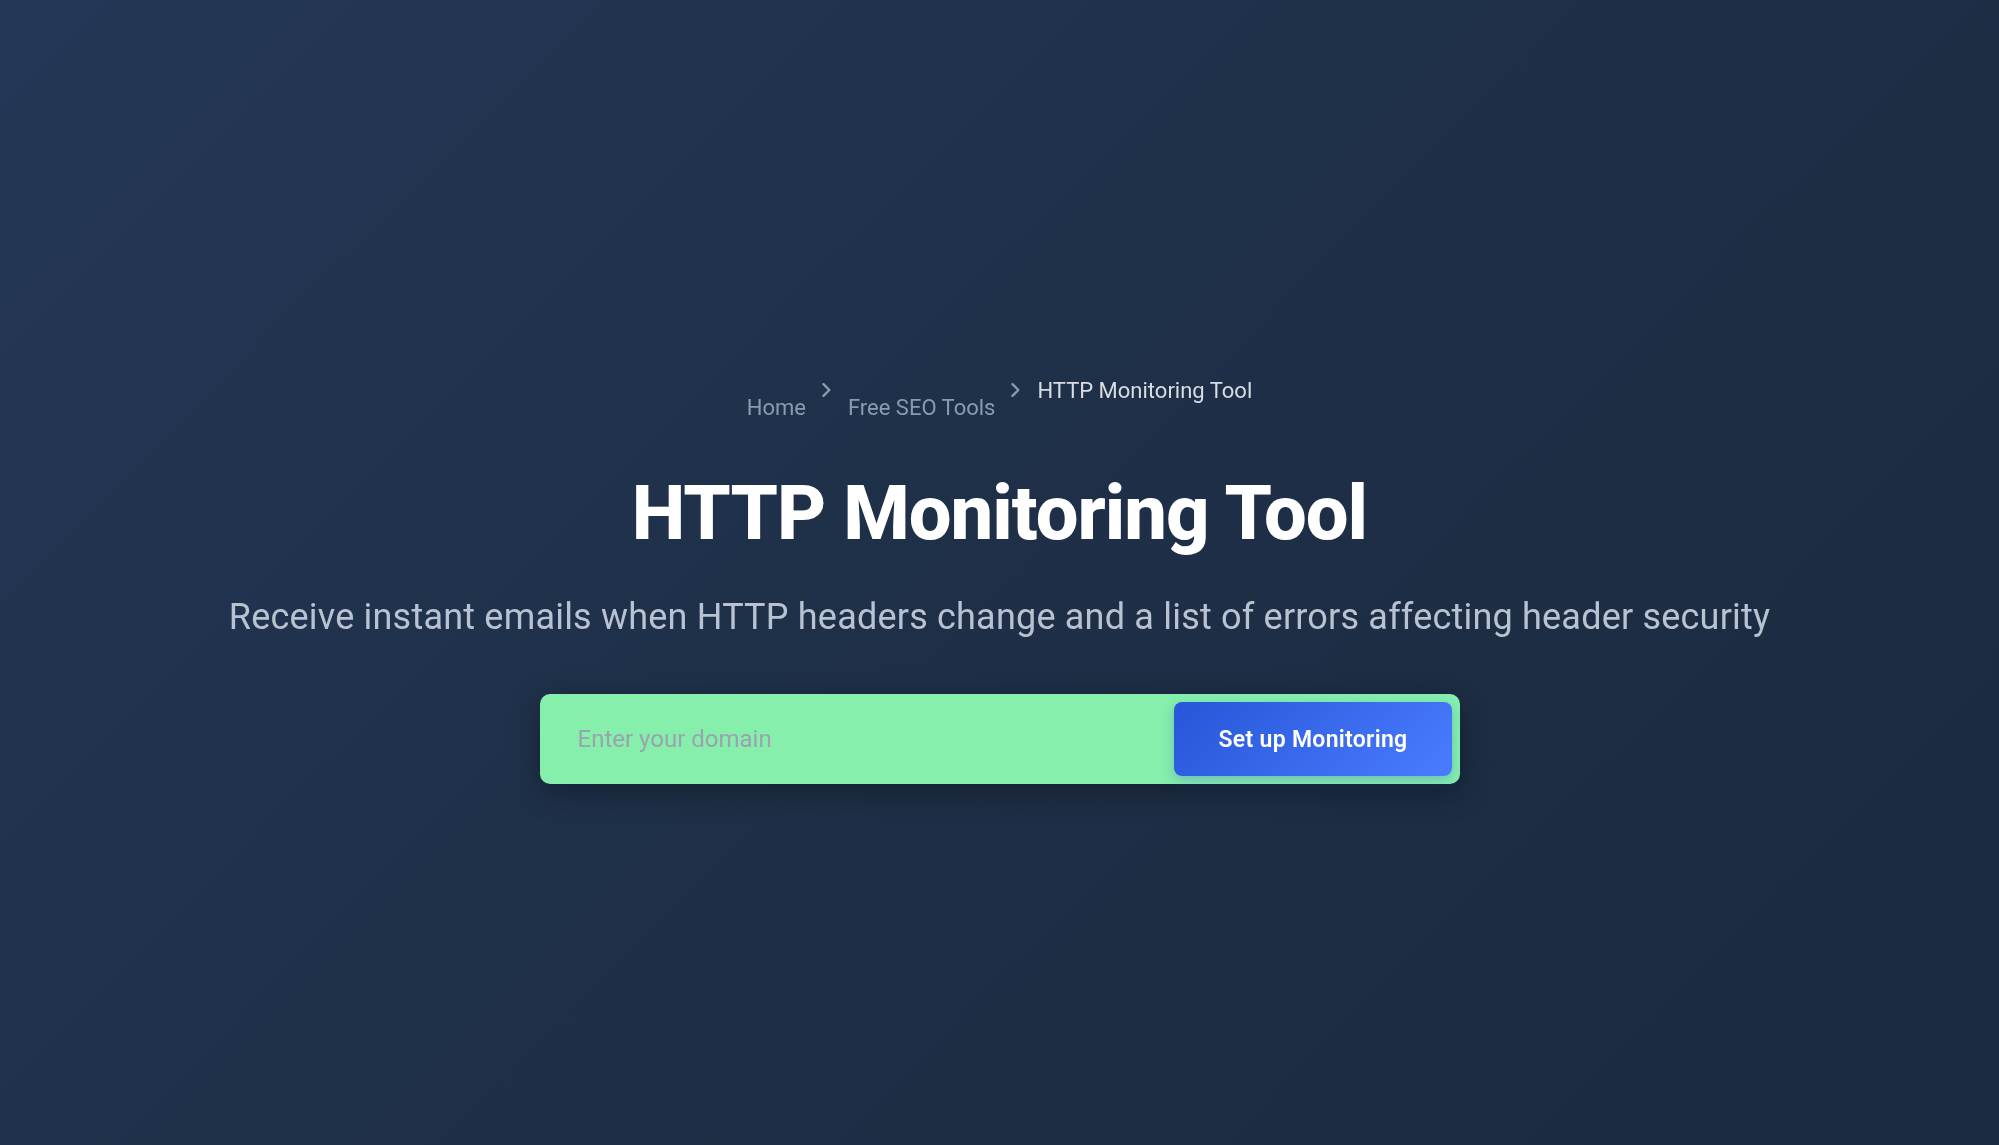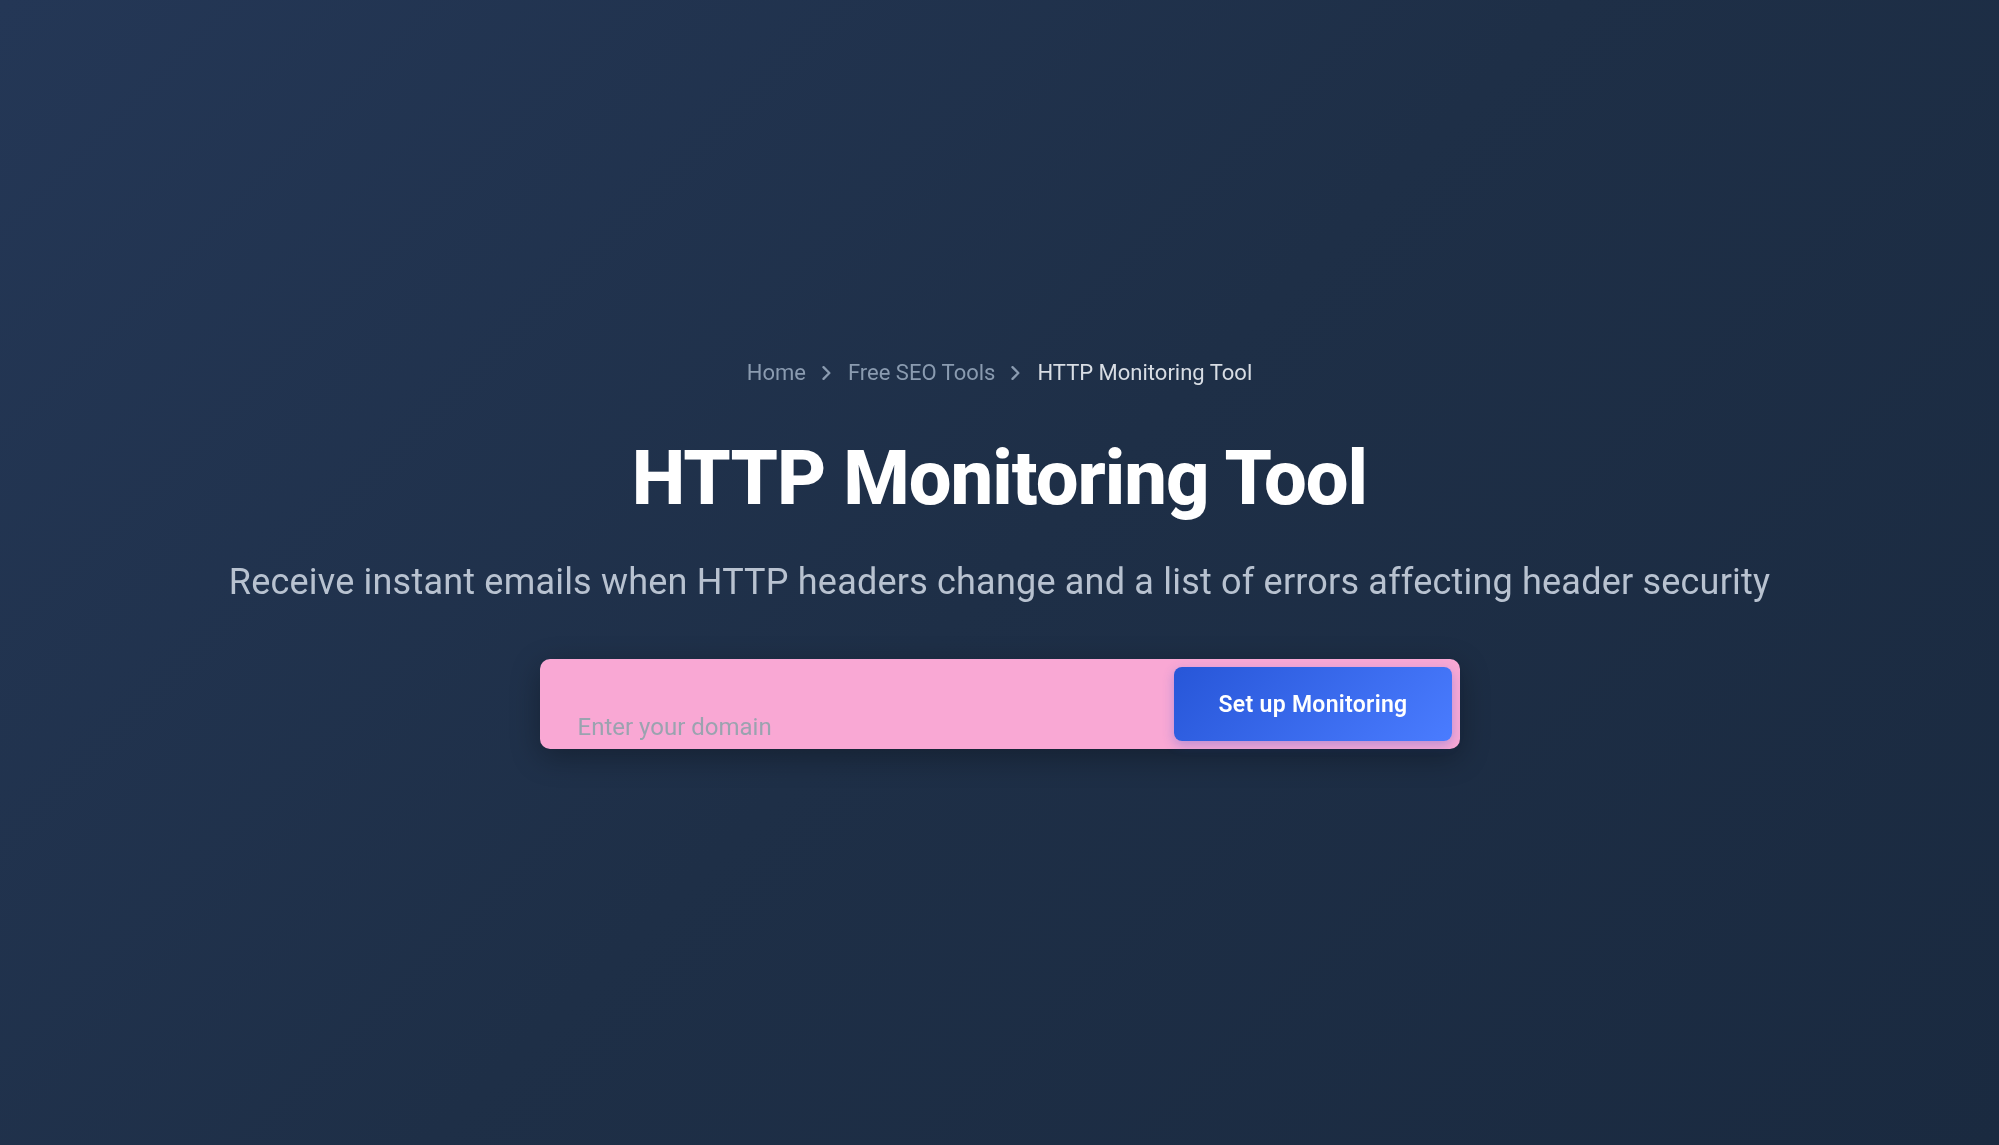--- a/index.html
+++ b/index.html
@@ -40,6 +40,7 @@
       font-weight: 400;
       text-decoration: none;
       cursor: pointer;
+      margin-top: 35px;
     }
 
     .breadcrumb-current {

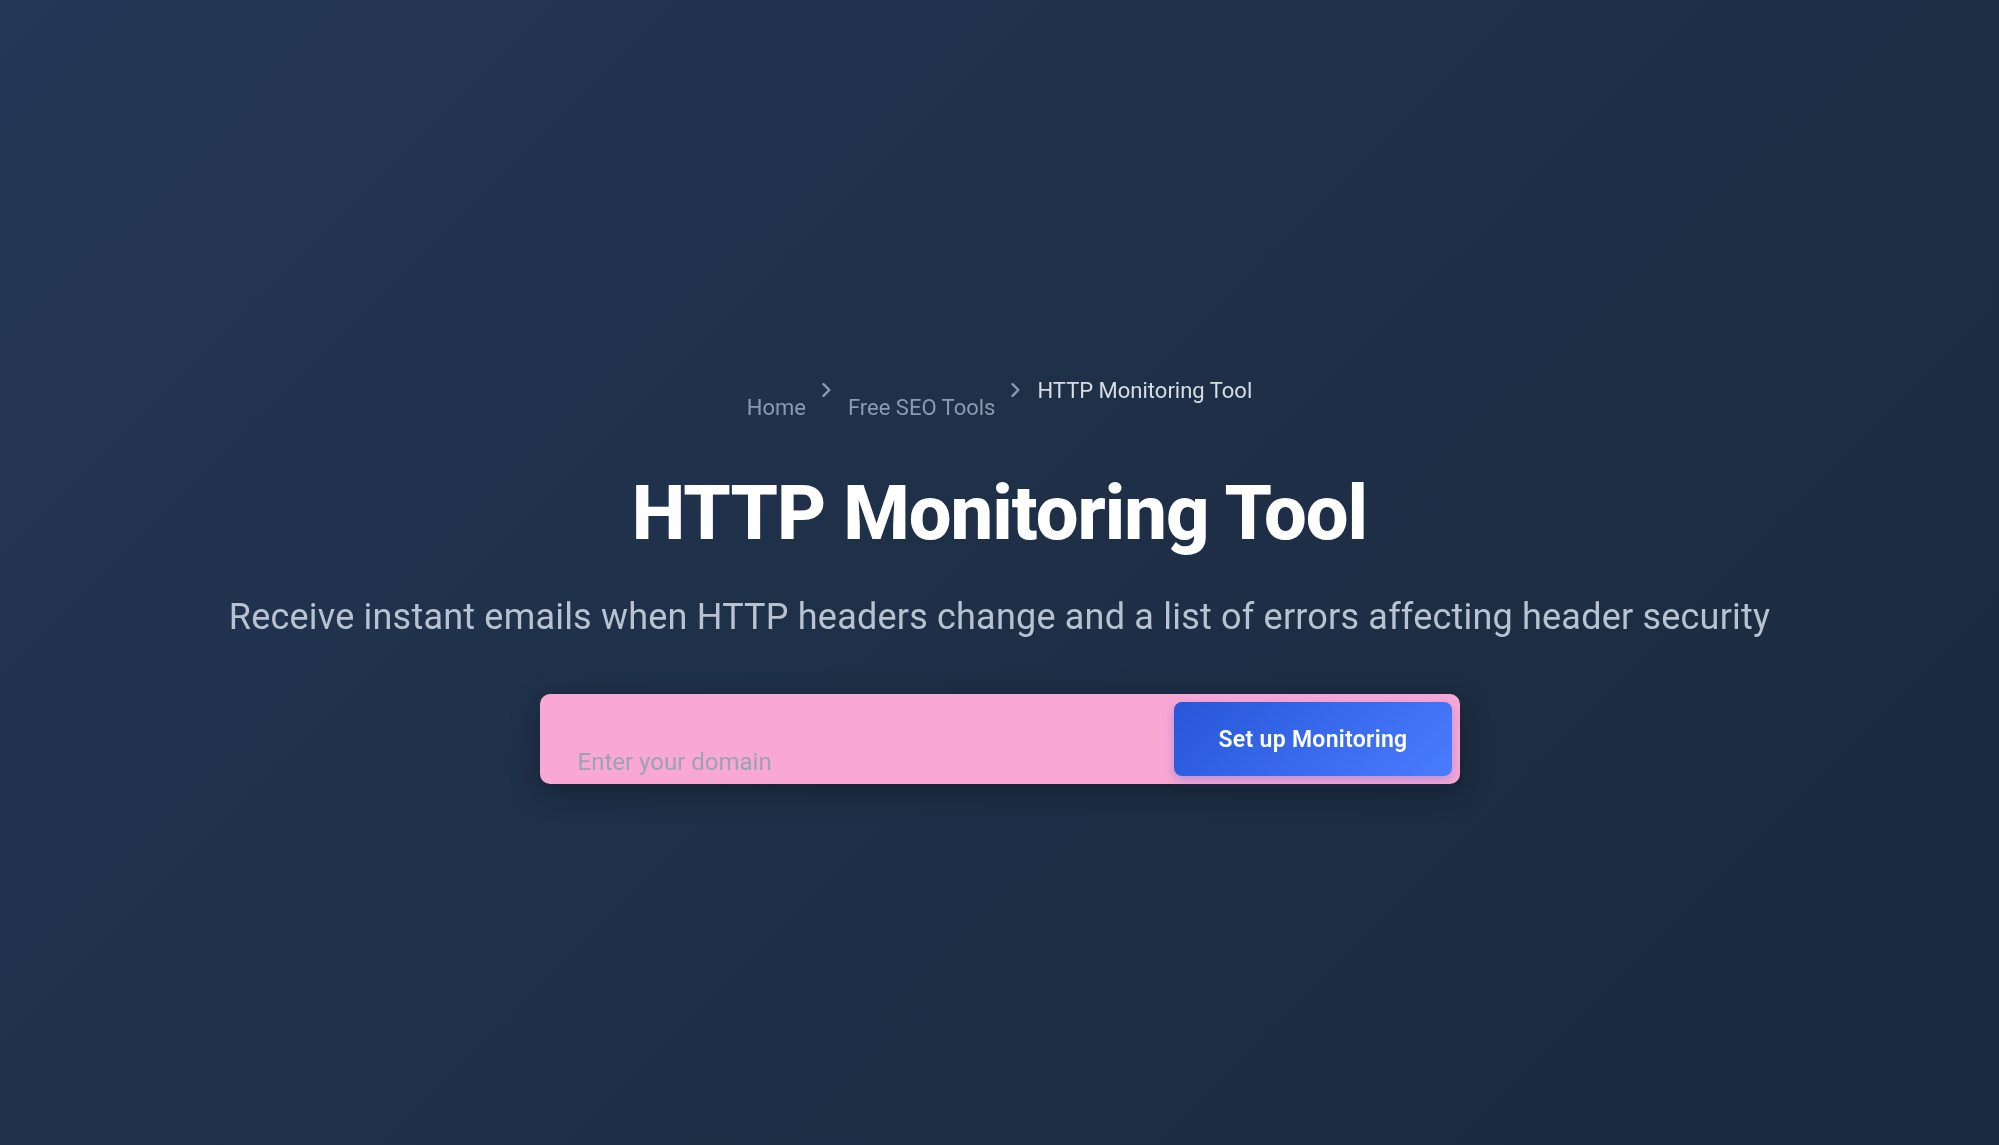--- a/index.html
+++ b/index.html
@@ -79,12 +79,12 @@
     }
 
     .search-container {
-      background: #f9a8d4;
+      background: #86efac;
       border-radius: 10px;
       width: 920px;
       height: 90px;
       display: flex;
-      align-items: flex-end;
+      align-items: center;
       padding: 8px 8px 8px 38px;
       box-shadow: 0 8px 30px rgba(0, 0, 0, 0.3);
     }

